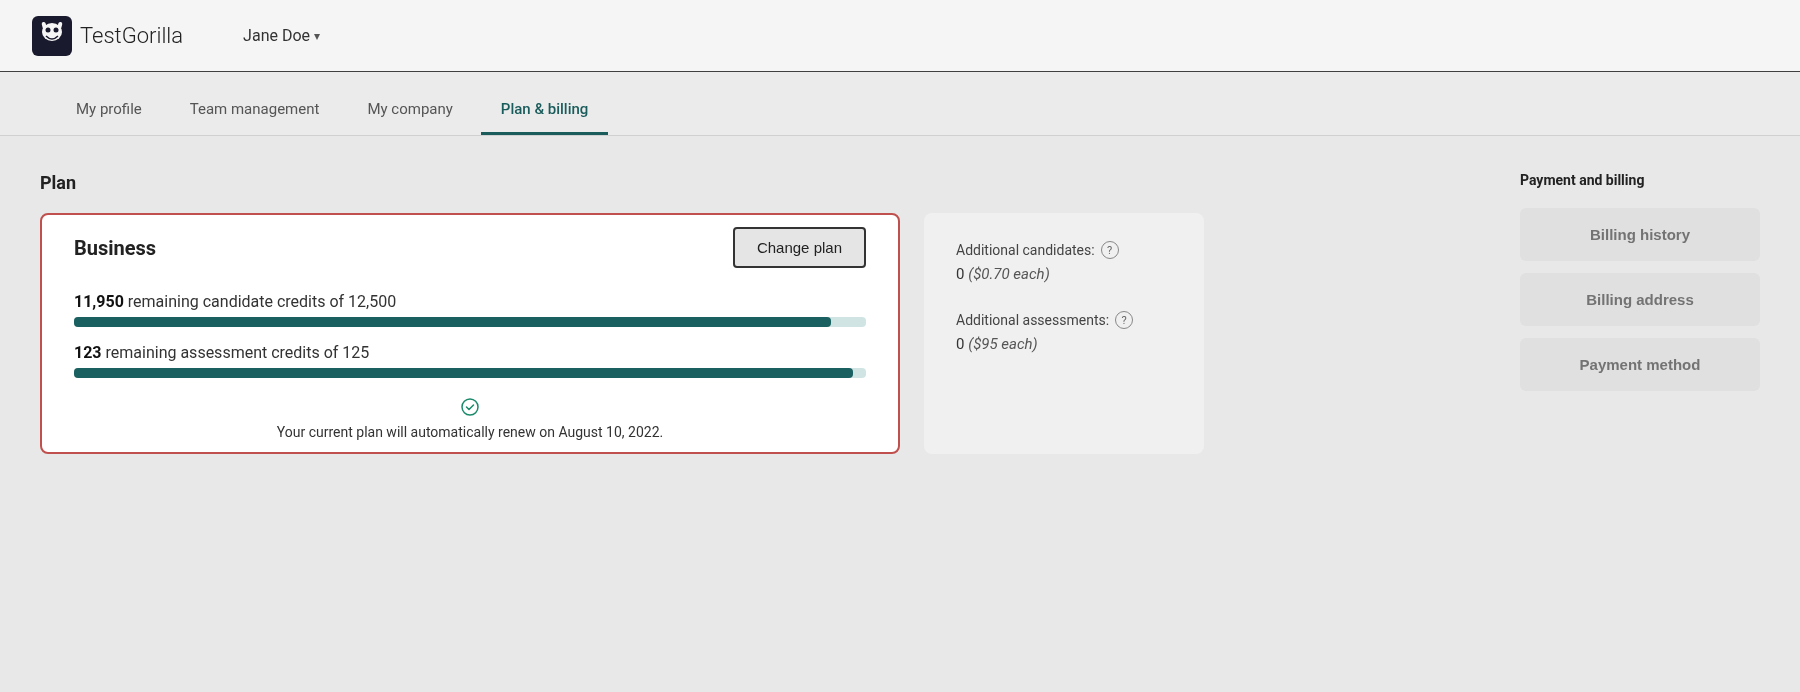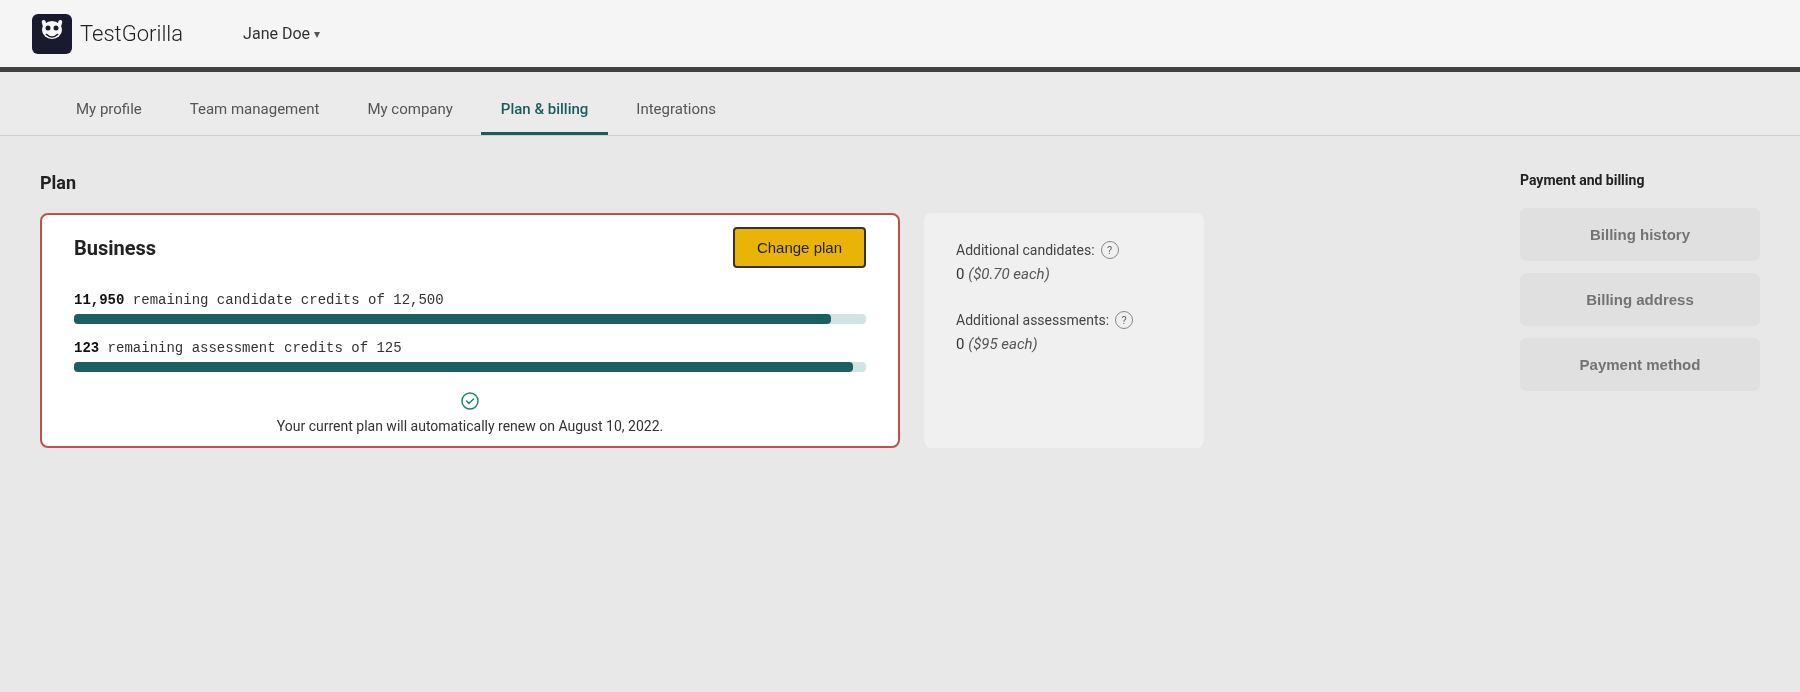--- a/index.html
+++ b/index.html
@@ -17,7 +17,7 @@
       display: flex;
       align-items: center;
       padding: 0 32px;
-      border-bottom: 5px solid #404040;
+      border-bottom: 1px solid #404040;
     }
     .logo-area {
       display: flex;

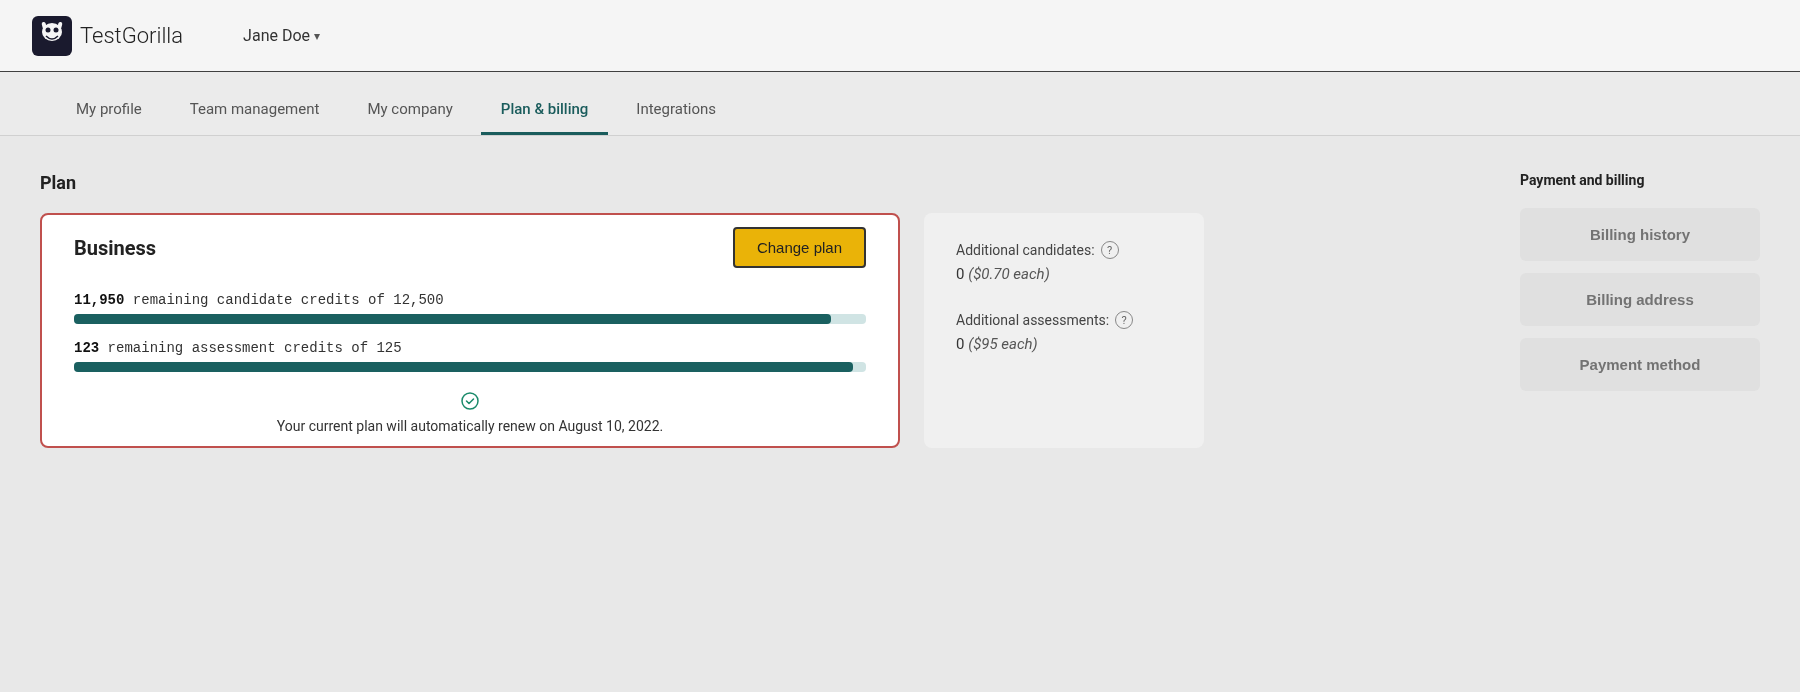--- a/index.html
+++ b/index.html
@@ -279,7 +279,6 @@
   <div class="tab">Team management</div>
   <div class="tab">My company</div>
   <div class="tab active">Plan &amp; billing</div>
-  <div class="tab">Integrations</div>
 </div>
 
 <div class="main-content">

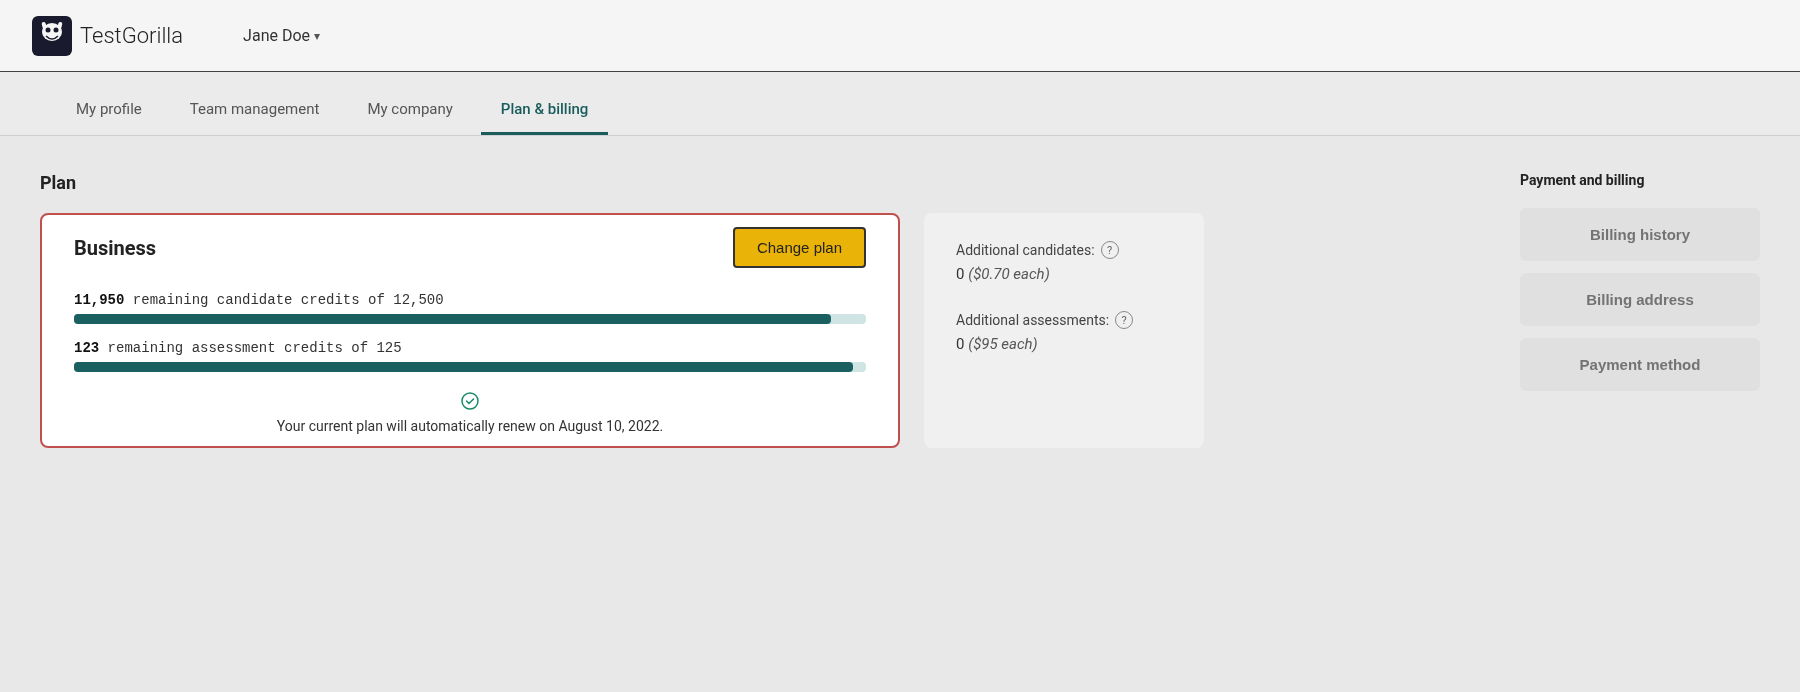--- a/index.html
+++ b/index.html
@@ -130,7 +130,7 @@
     }
     .change-plan-btn {
       border: 2px solid #333;
-      background: #eab308;
+      background: #e5e5e5;
       padding: 10px 22px;
       font-size: 15px;
       font-weight: 500;

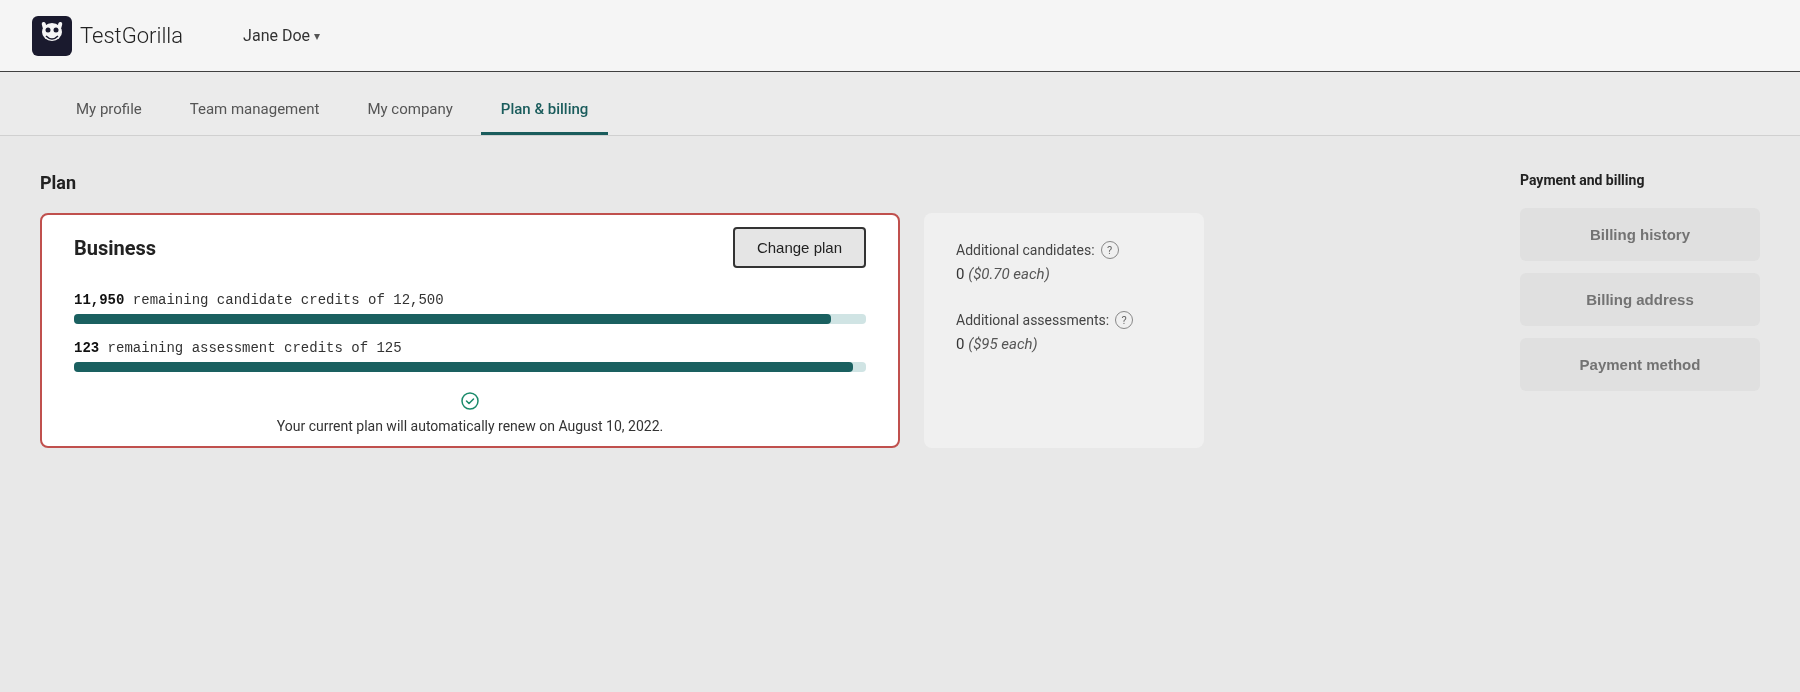--- a/index.html
+++ b/index.html
@@ -143,10 +143,9 @@
       margin-bottom: 16px;
     }
     .credits-label {
-      font-size: 14px;
+      font-size: 16px;
       color: #333;
       margin-bottom: 6px;
-      font-family: Liberation Mono, monospace;
     }
     .credits-label strong {
       font-weight: 700;

